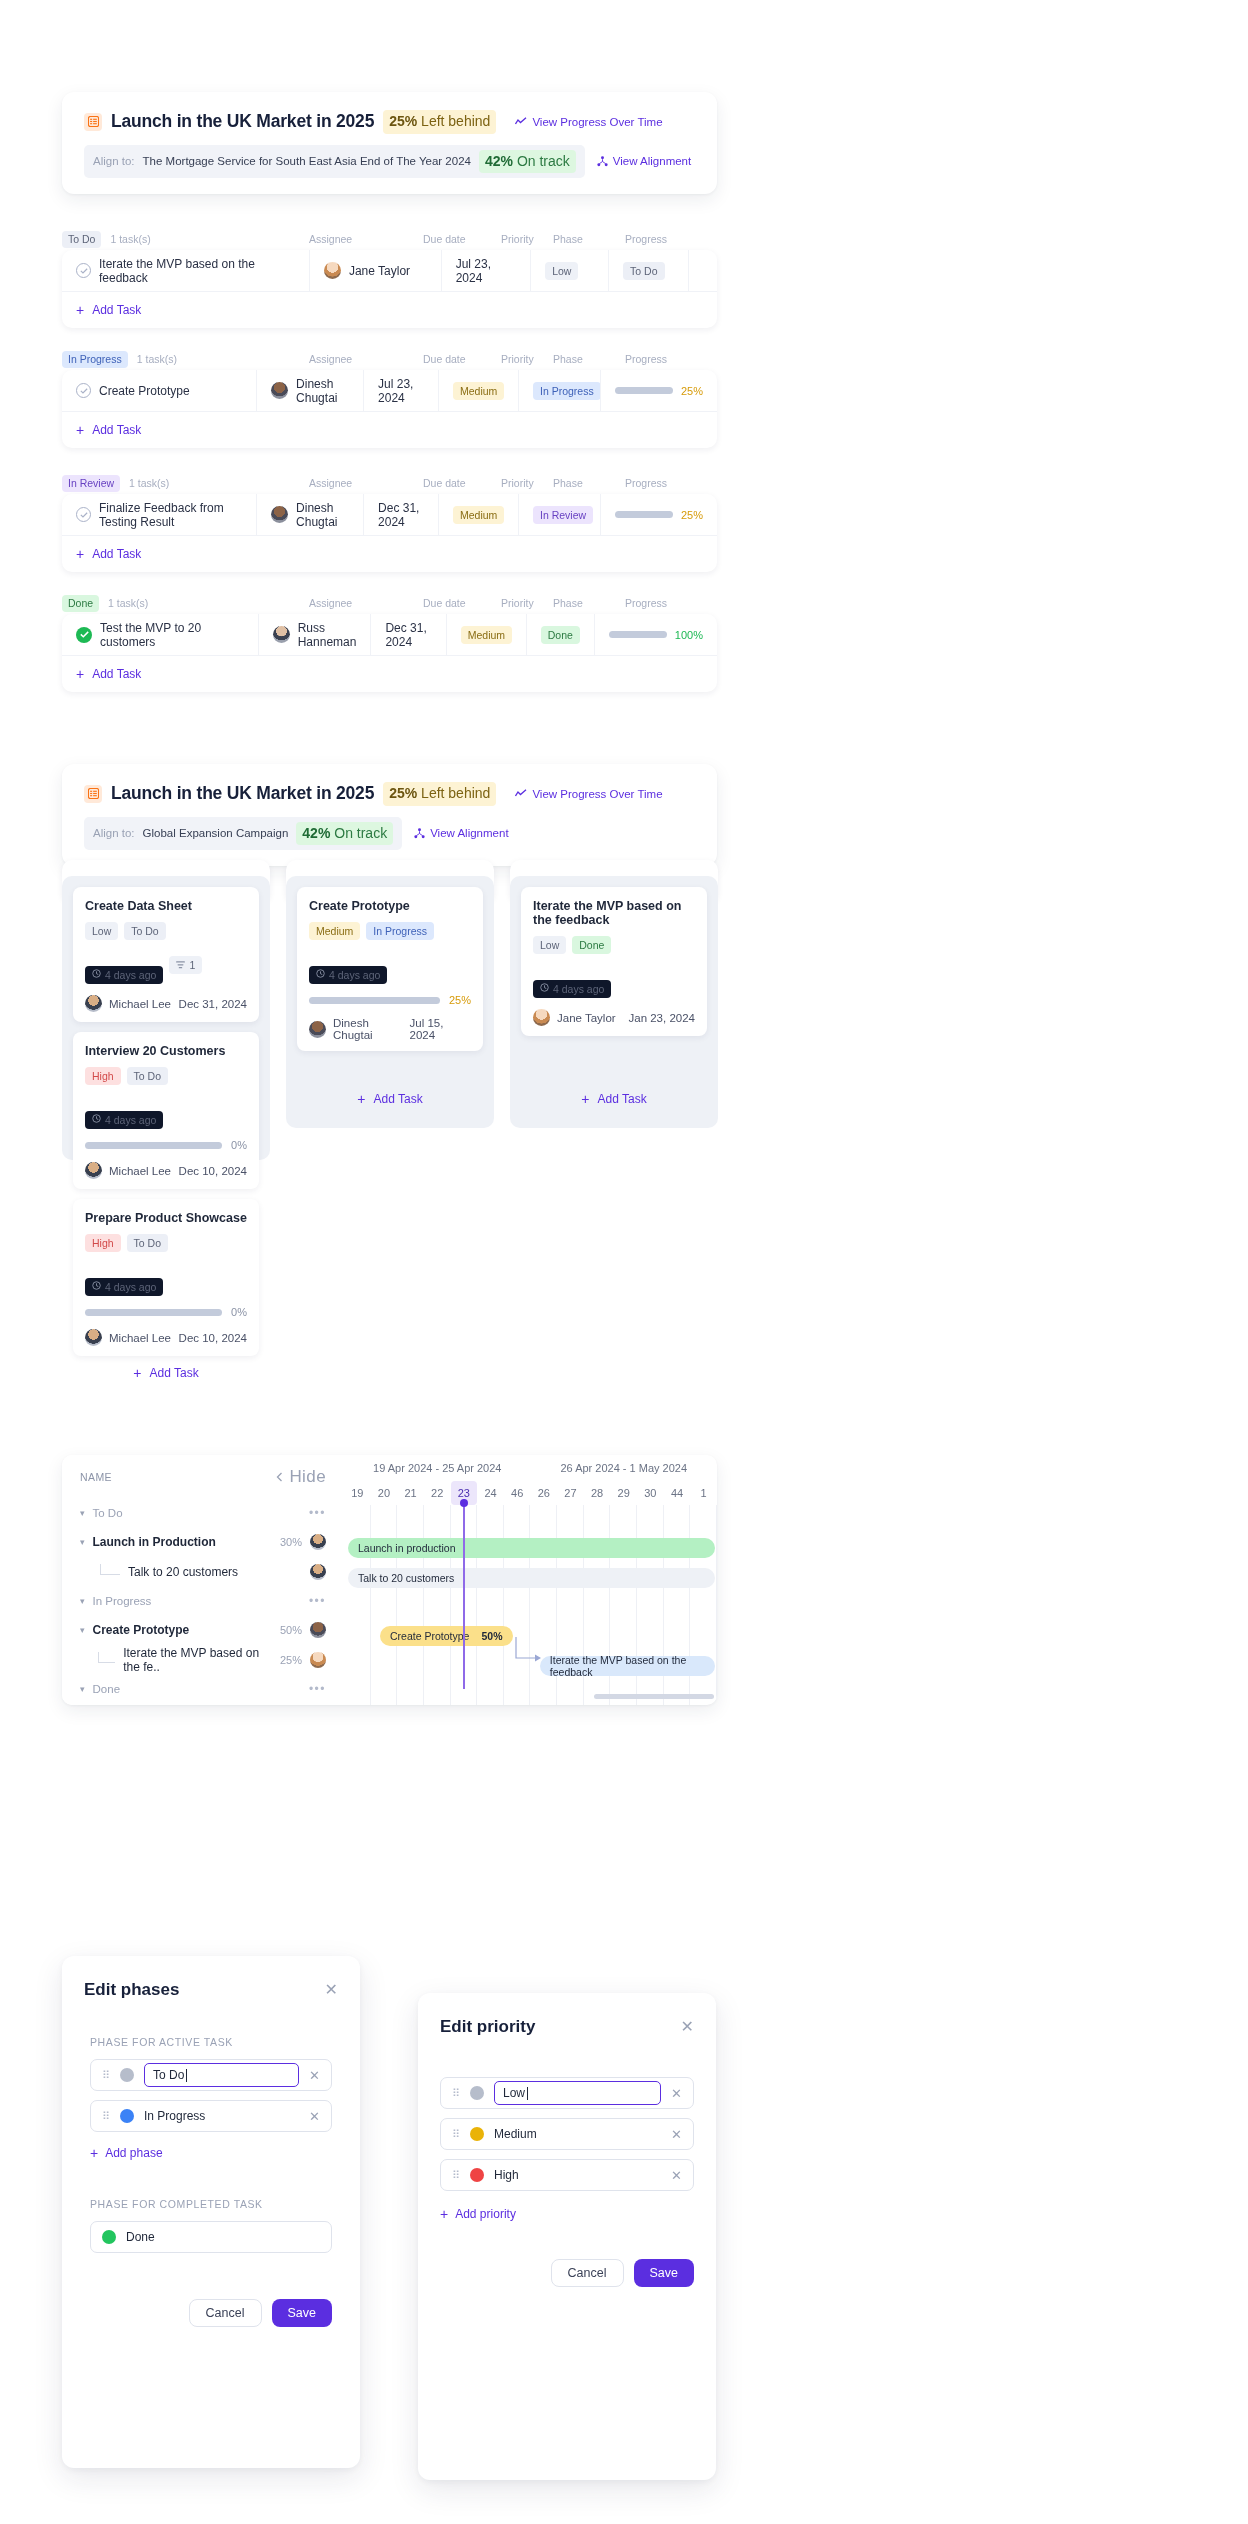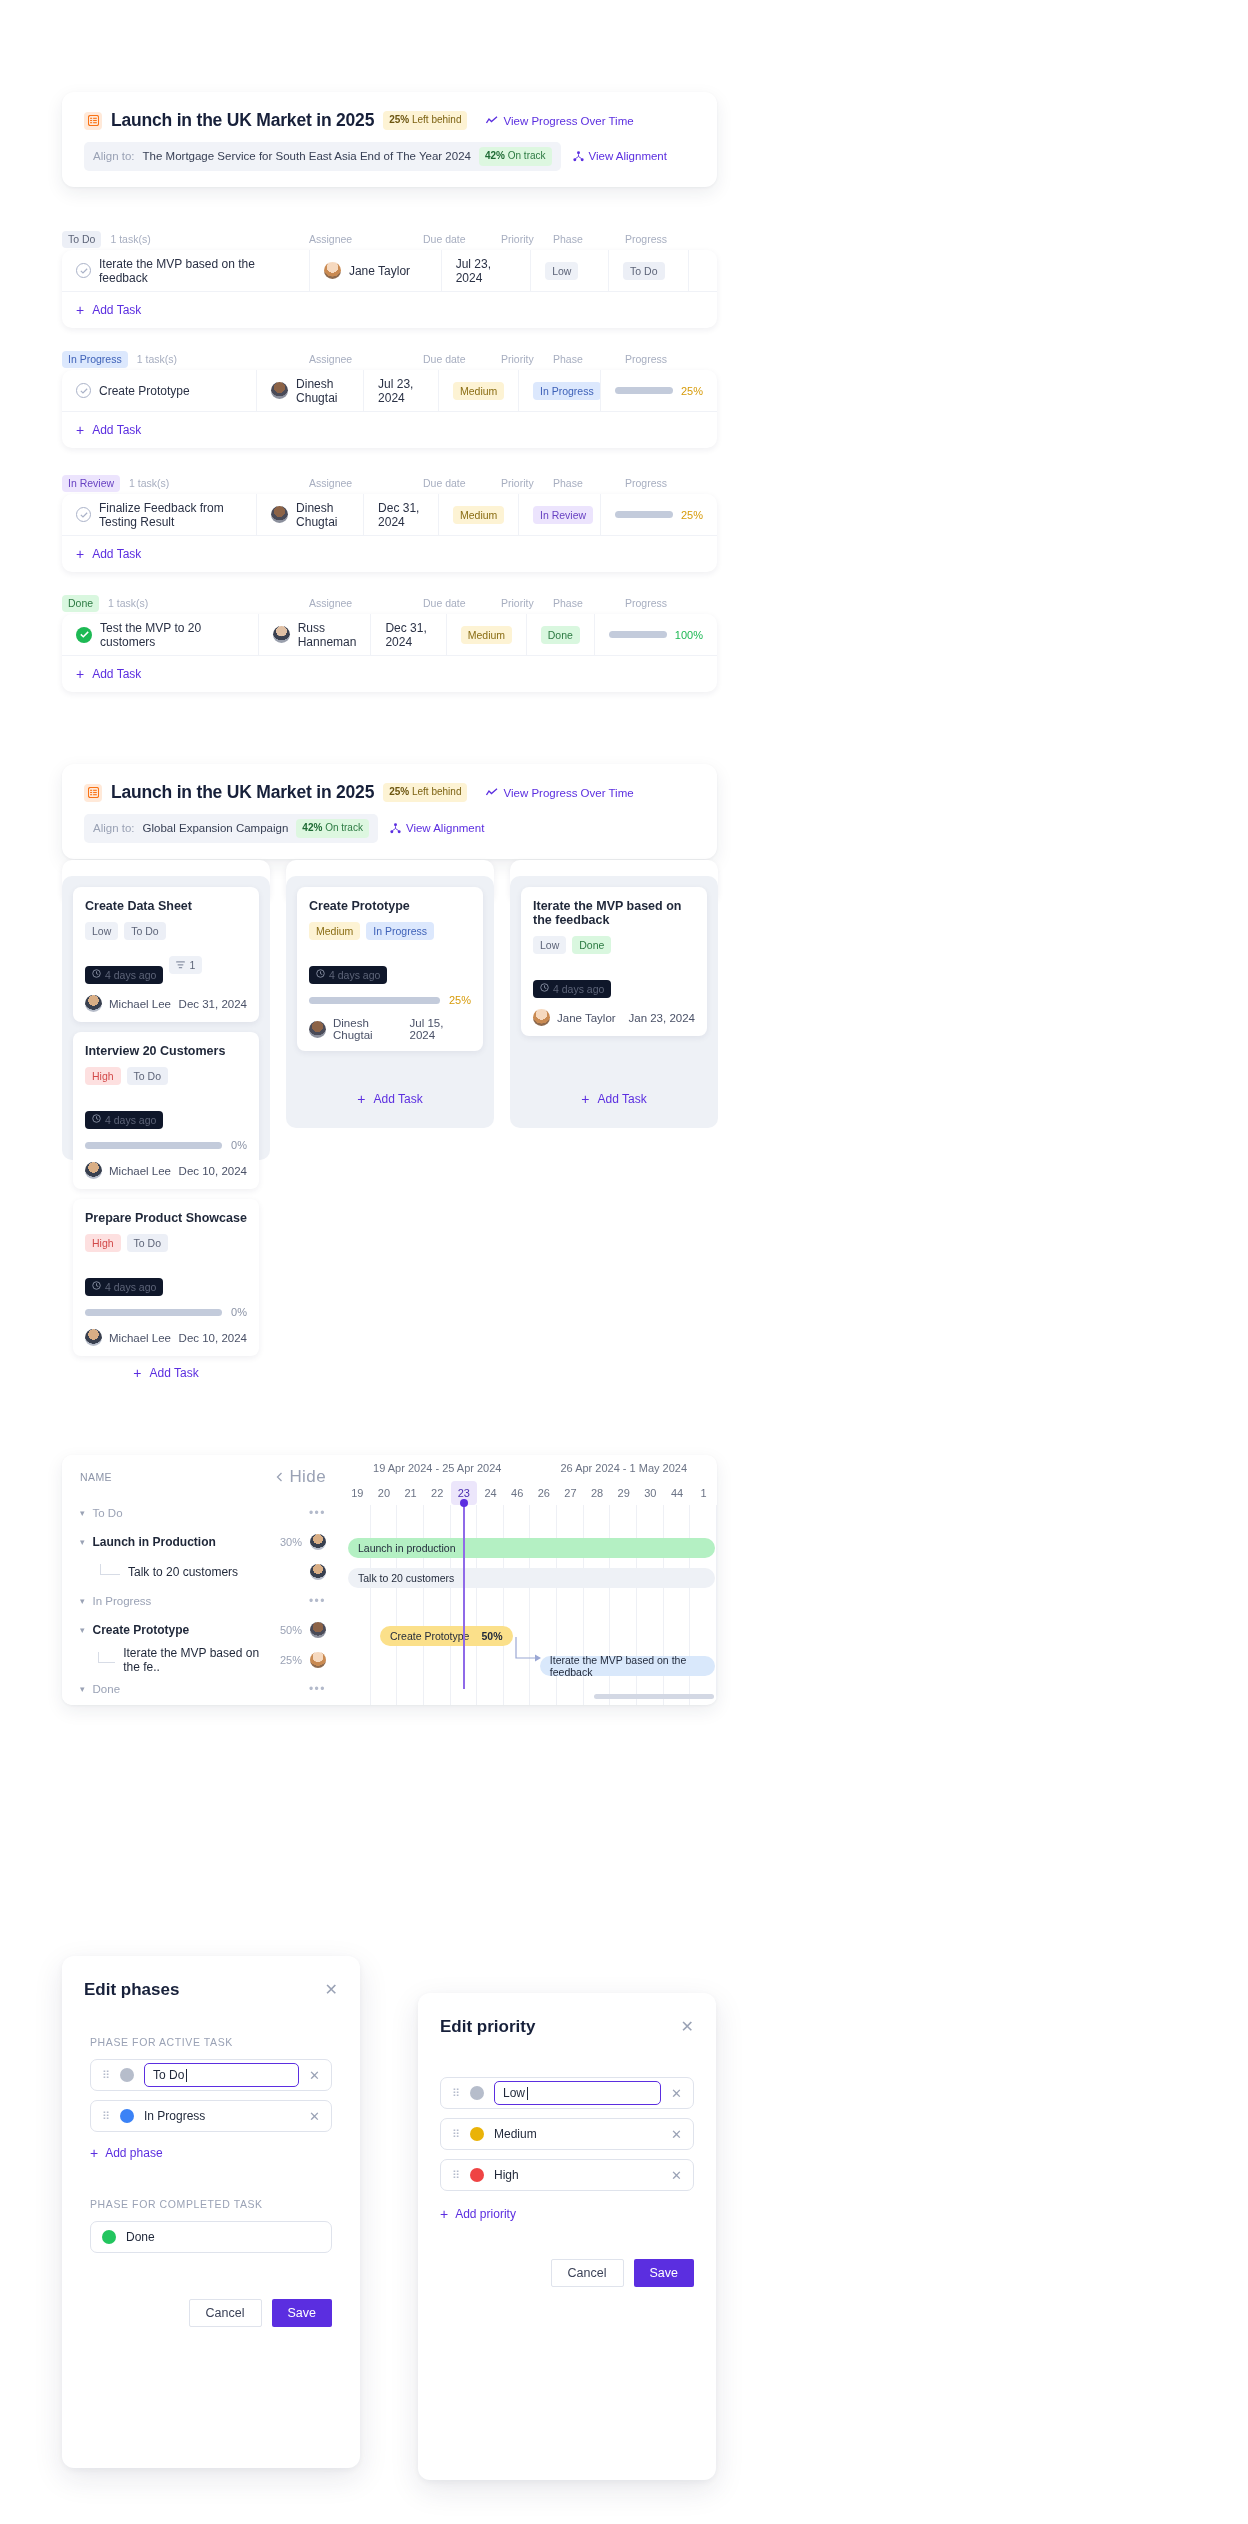--- a/index.html
+++ b/index.html
@@ -33,7 +33,7 @@
   }
   .goal-icon svg { display:block; }
   .goal-title { font-size: 17.5px; font-weight: 700; letter-spacing: -.2px; color: #17203a; white-space: nowrap; }
-  .chip { border-radius: 4px; font-size: 10px; padding: 3px 6px; white-space: nowrap; line-height: 1.25; }
+  .chip { border-radius: 4px; font-size: 14px; padding: 3px 6px; white-space: nowrap; line-height: 1.25; }
   .chip-warn { background: #fdf3d4; color: #7c6212; }
   .chip-warn b { color: #6c5510; font-weight: 700; }
   .chip-ok { background: #ddf7e0; color: #2c7a42; }

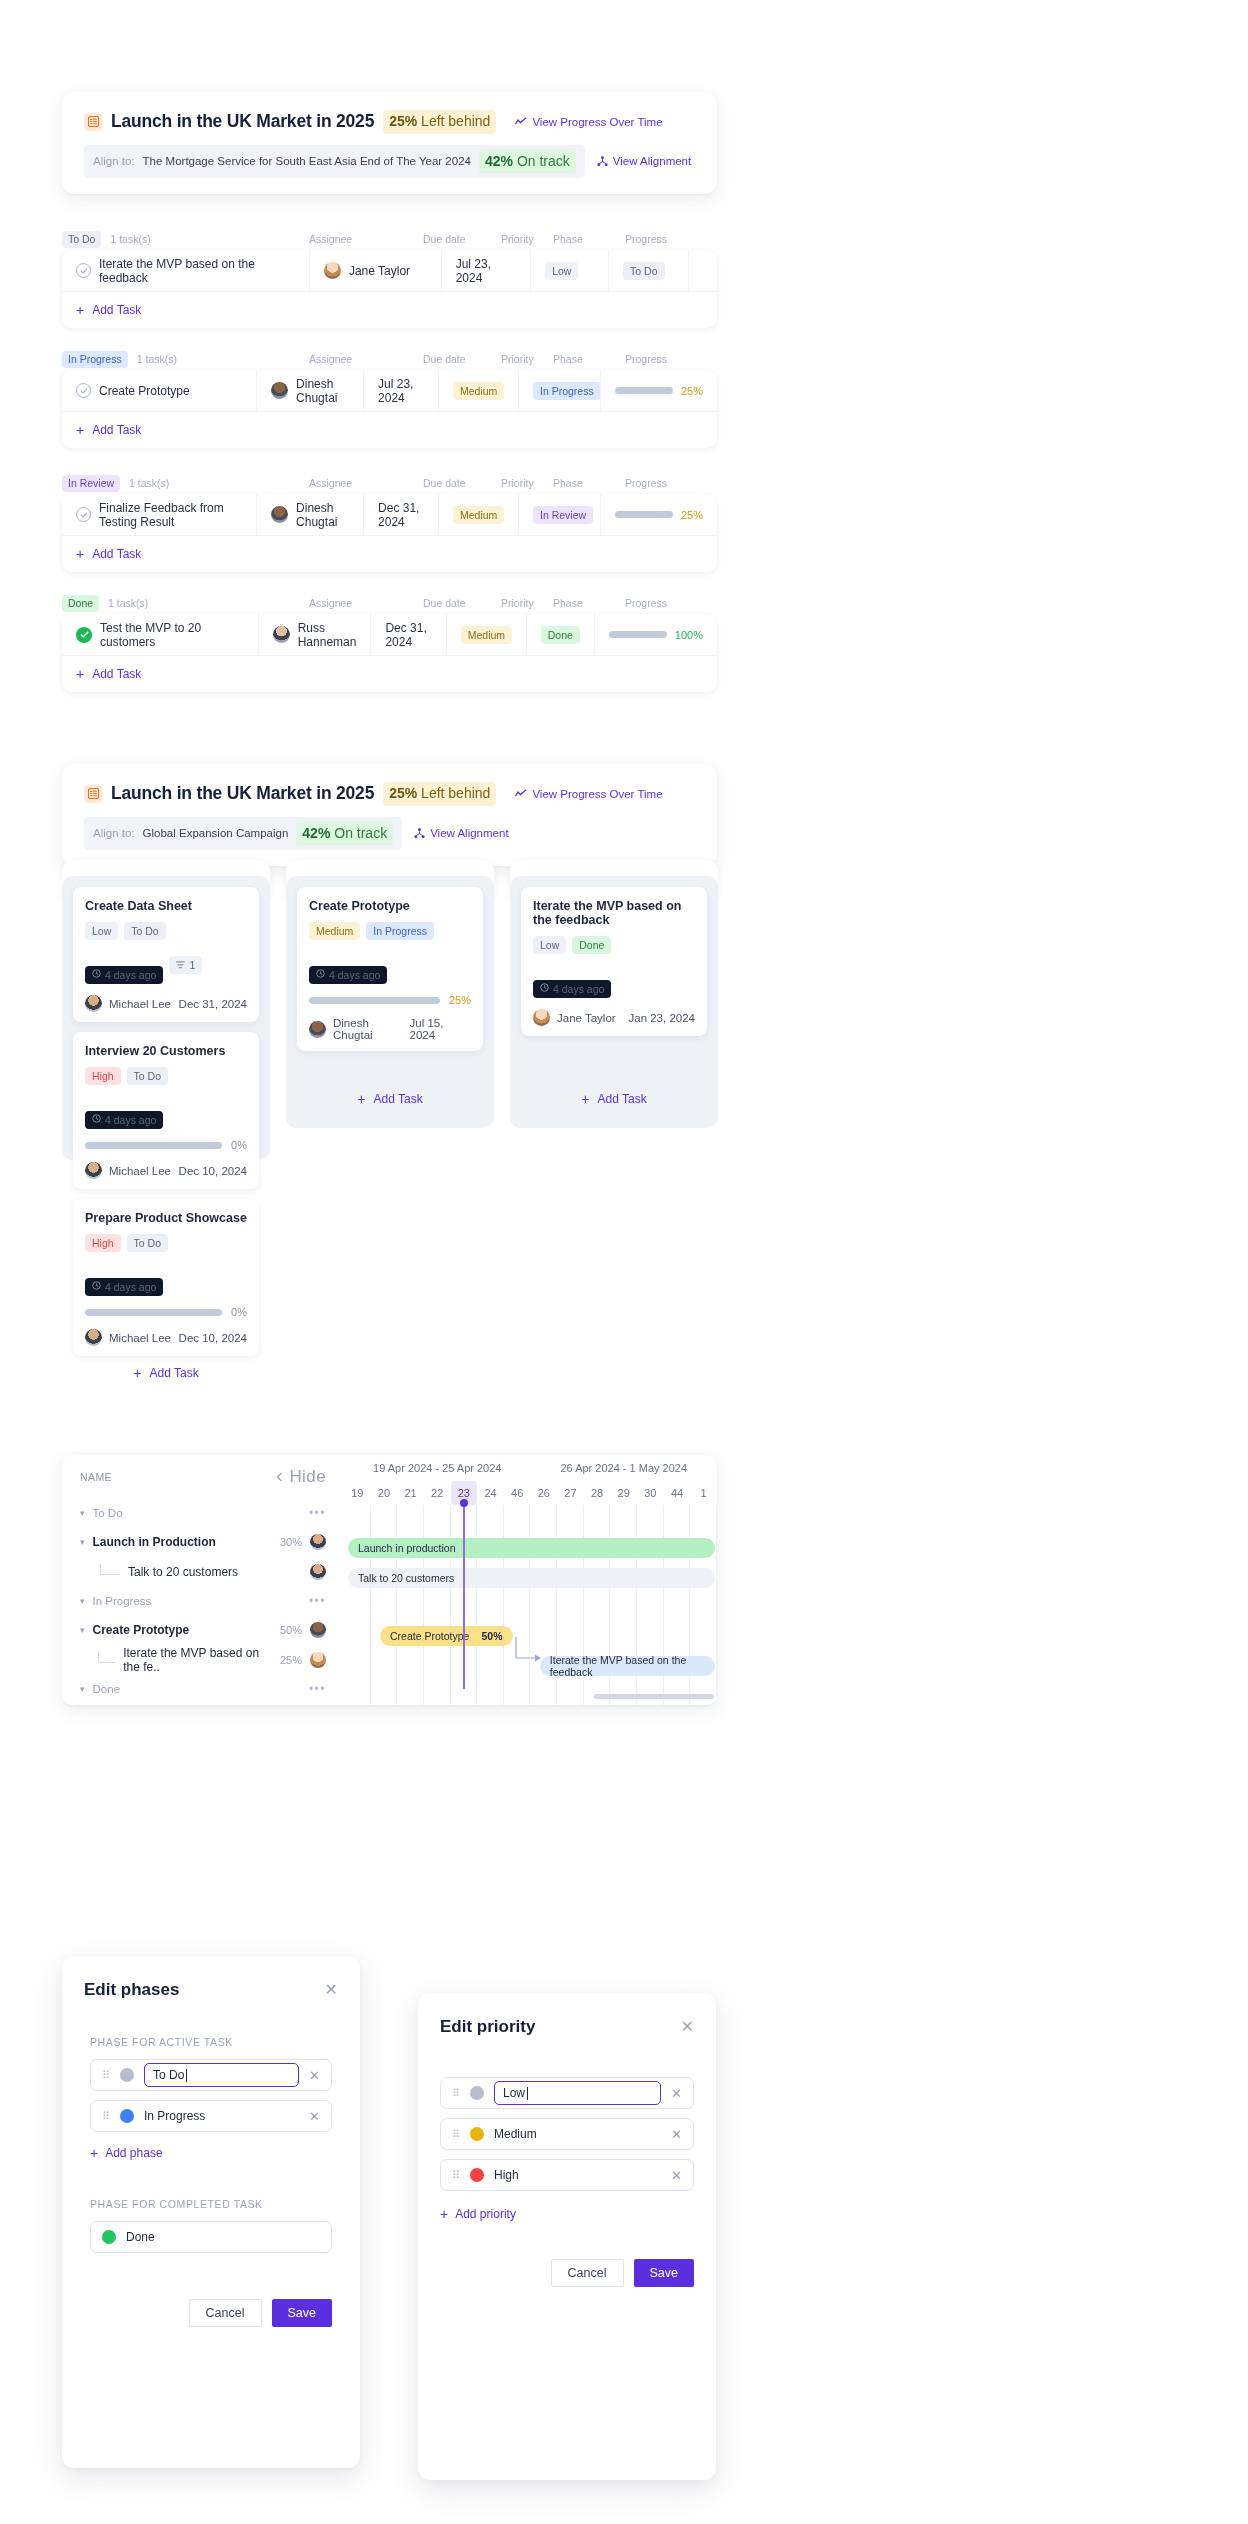--- a/index.html
+++ b/index.html
@@ -138,7 +138,7 @@
   .m-label { flex:1; font-size:12px; color:#1f2739; }
   .m-x { color:#9aa2b5; font-size:13px; cursor:pointer; }
   .m-add { color:#5b2ee0; font-size:12px; display:inline-flex; align-items:center; gap:7px; cursor:pointer;}
-  .btn { border-radius:2px; font-size:12.5px; height:28px; padding:0 16px; display:inline-flex; align-items:center; justify-content:center; cursor:pointer;}
+  .btn { border-radius:8px; font-size:12.5px; height:28px; padding:0 16px; display:inline-flex; align-items:center; justify-content:center; cursor:pointer;}
   .btn-ghost { border:1px solid #dfe3ec; background:#fff; color:#3b4258; }
   .btn-primary { background:#5b2ee0; color:#fff; }
   .caret-blink { display:inline-block; width:1px; height:13px; background:#1f2739; margin-left:2px; }

